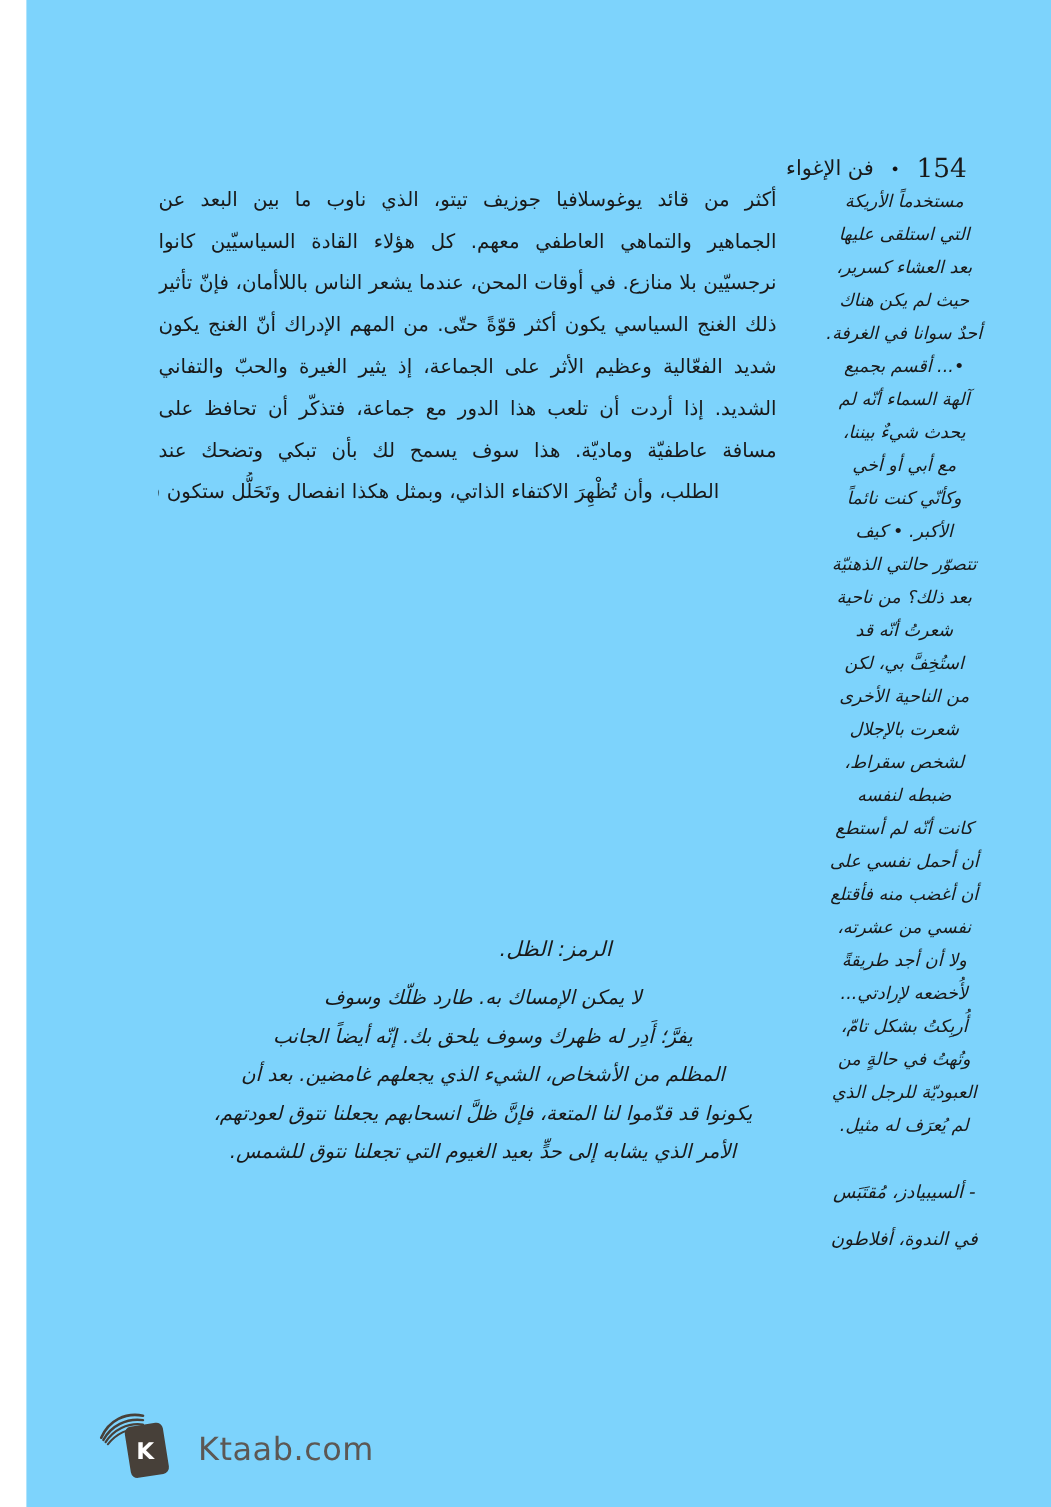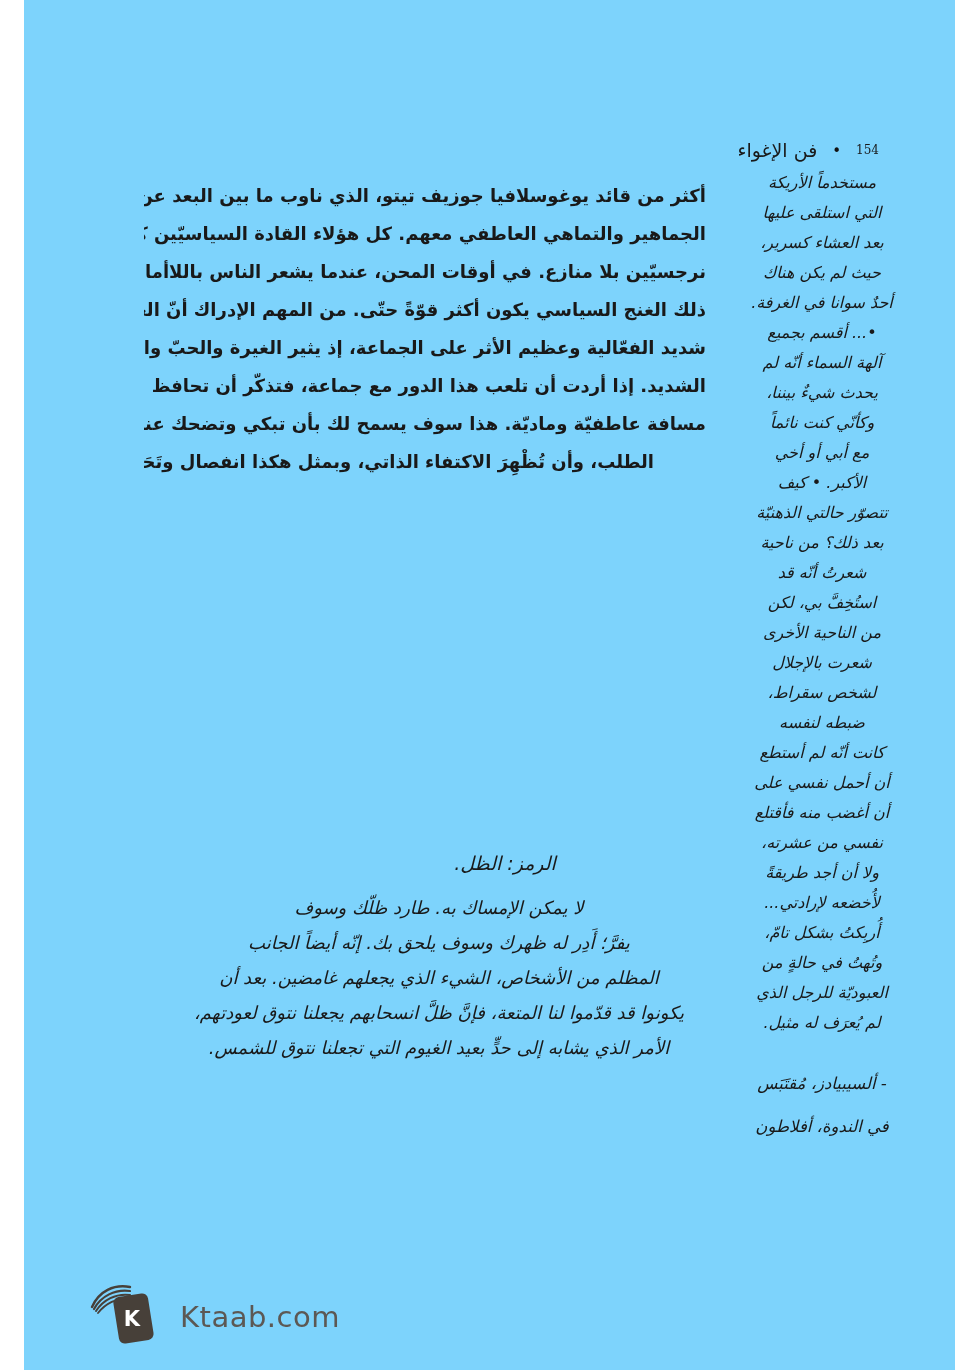--- a/index.html
+++ b/index.html
@@ -21,7 +21,7 @@
   }
   .header .book-title { letter-spacing:0; }
   .header .dot { font-size:15px; line-height:1; padding-top:3px; color:#111; }
-  .header .page-number { font-size:12px; font-family:"DejaVu Serif", serif; }
+  .header .page-number { font-size:24px; font-family:"DejaVu Serif", serif; }
 
   
   .body-text {

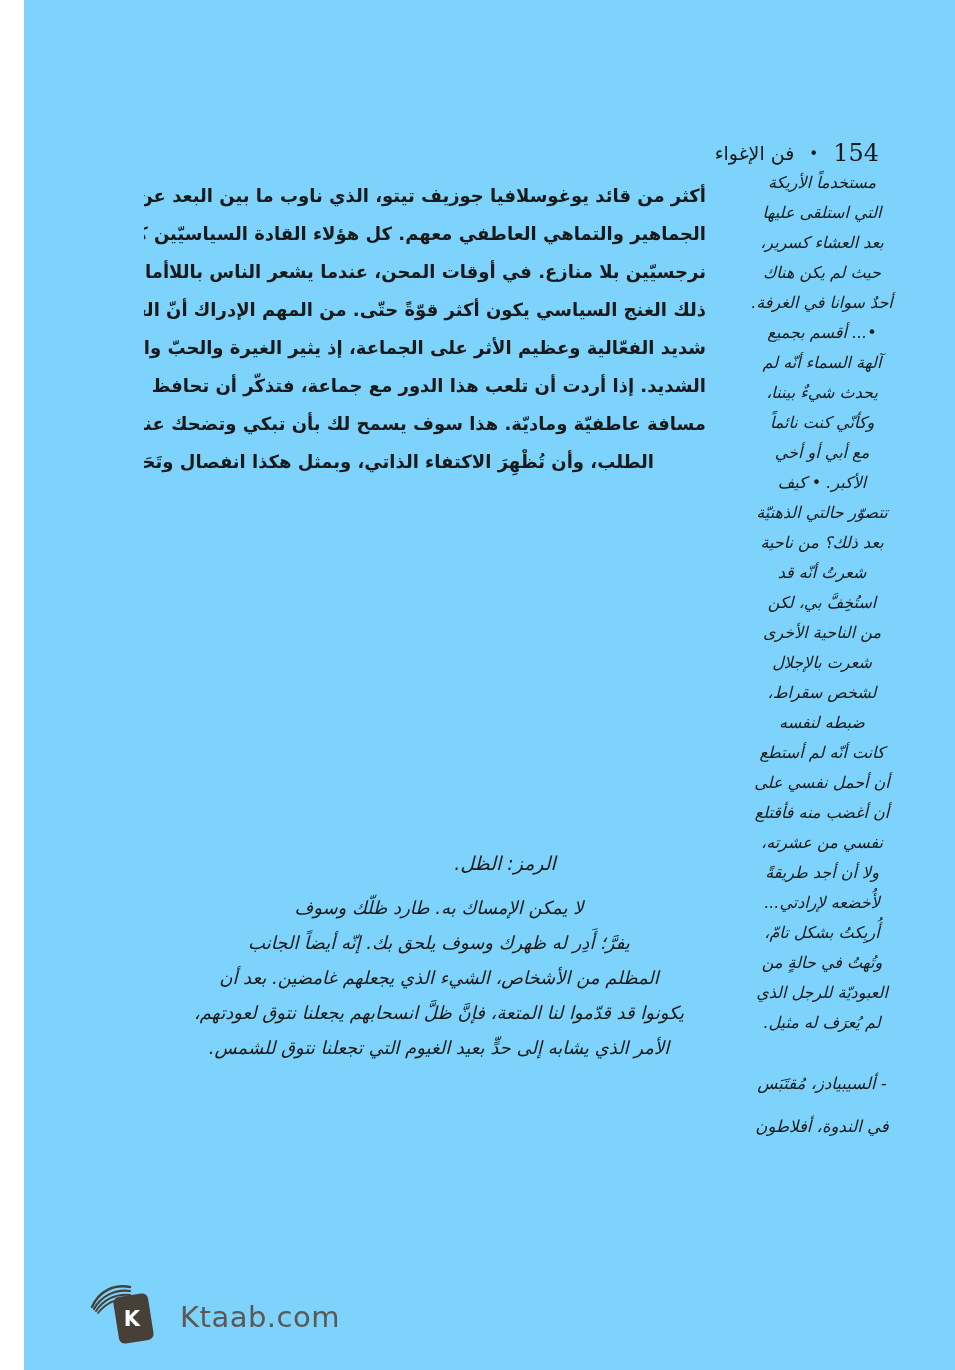--- a/index.html
+++ b/index.html
@@ -25,8 +25,8 @@
 
   
   .body-text {
-    position:absolute; top:177px; right:273px; width:562px;
-    direction:rtl; font-size:18px;font-weight:bold;
+    position:absolute; top:163px; right:273px; width:562px;
+    direction:rtl; font-size:18px;
   }
   .body-line {
     height:38px; line-height:38px;

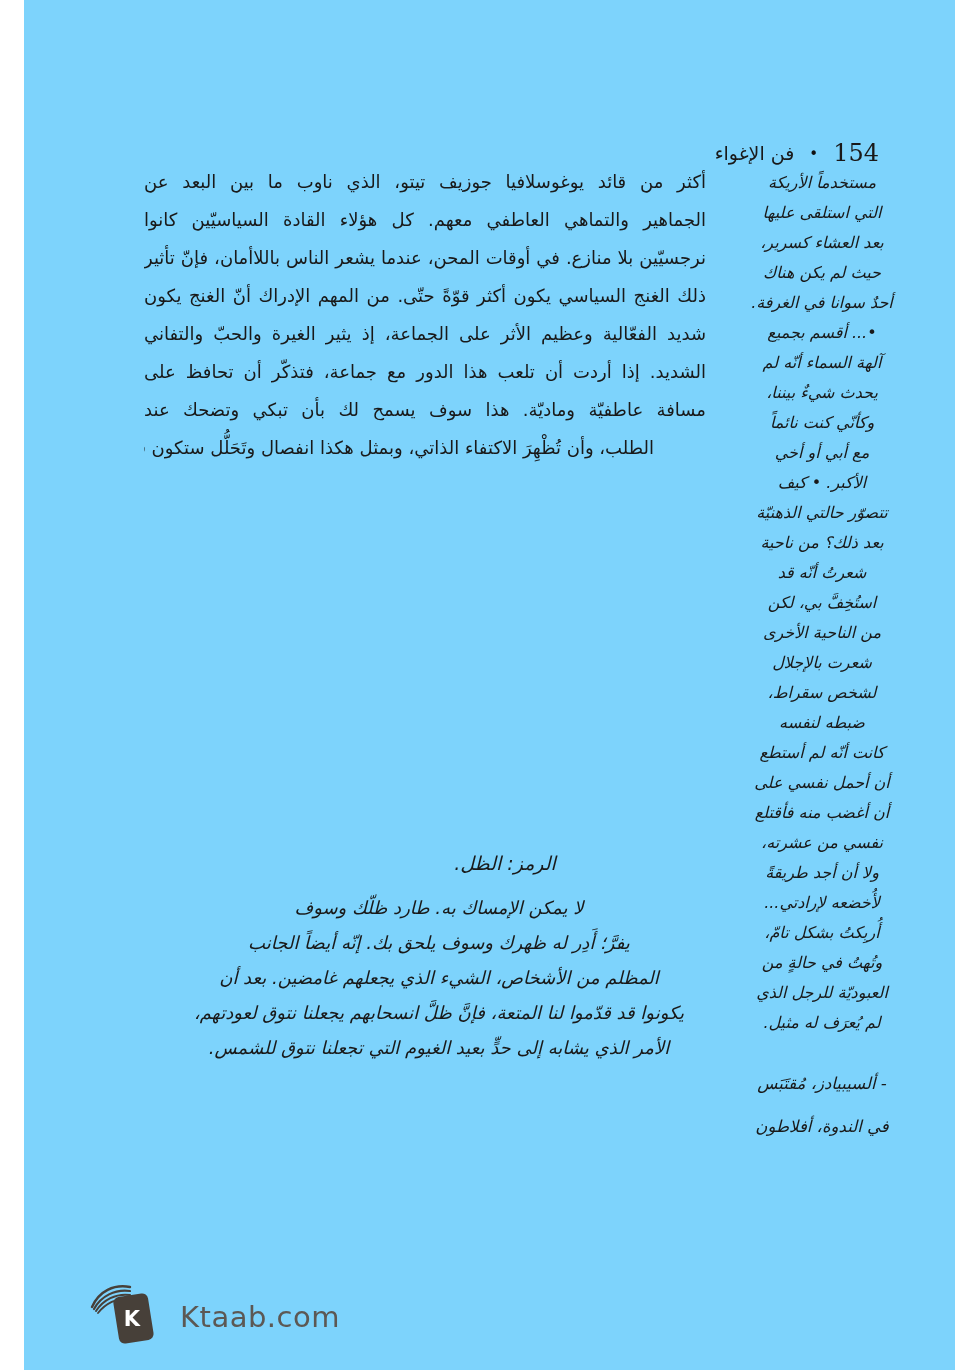--- a/index.html
+++ b/index.html
@@ -101,8 +101,8 @@
           <div class="note-line">•... أقسم بجميع</div>
           <div class="note-line">آلهة السماء أنّه لم</div>
           <div class="note-line">يحدث شيءٌ بيننا،</div>
+          <div class="note-line">مع أبي أو أخي</div>
           <div class="note-line">وكأنّي كنت نائماً</div>
-          <div class="note-line">مع أبي أو أخي</div>
           <div class="note-line">الأكبر. • كيف</div>
           <div class="note-line">تتصوّر حالتي الذهنيّة</div>
           <div class="note-line">بعد ذلك؟ من ناحية</div>

